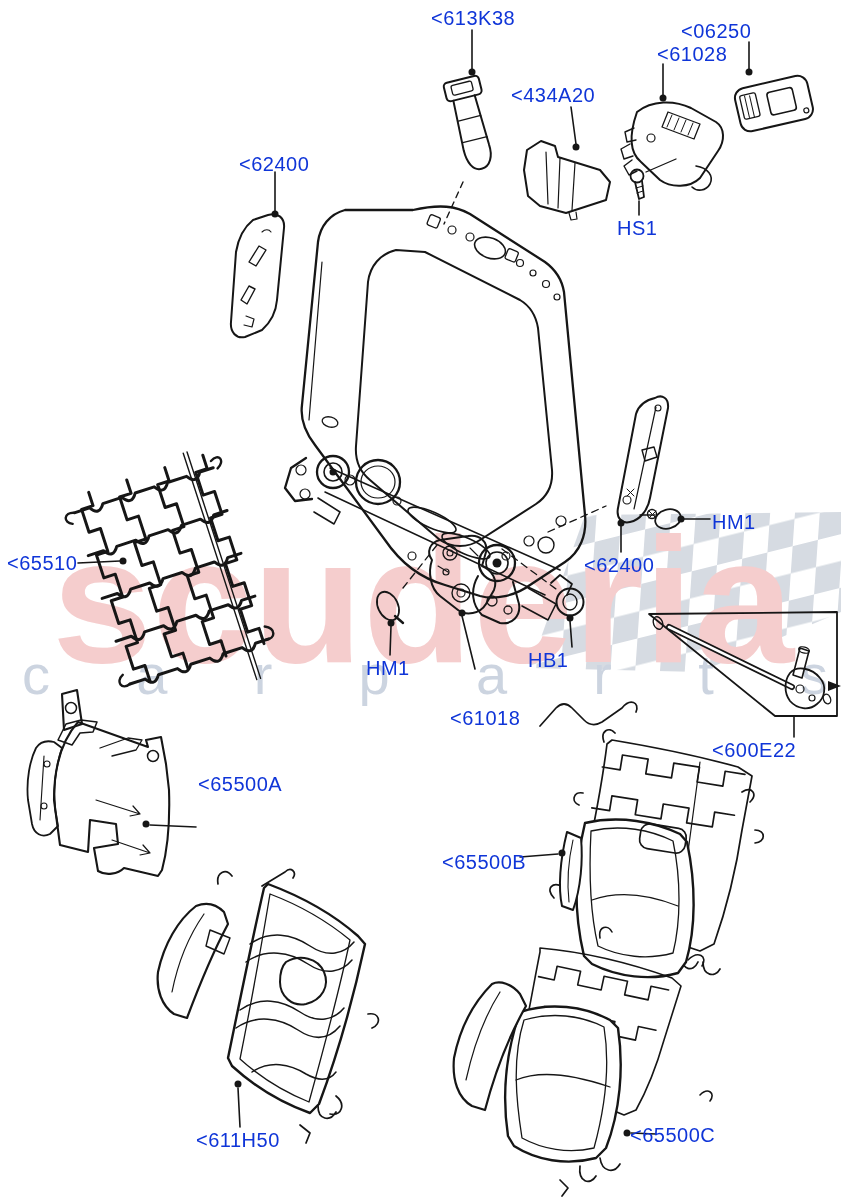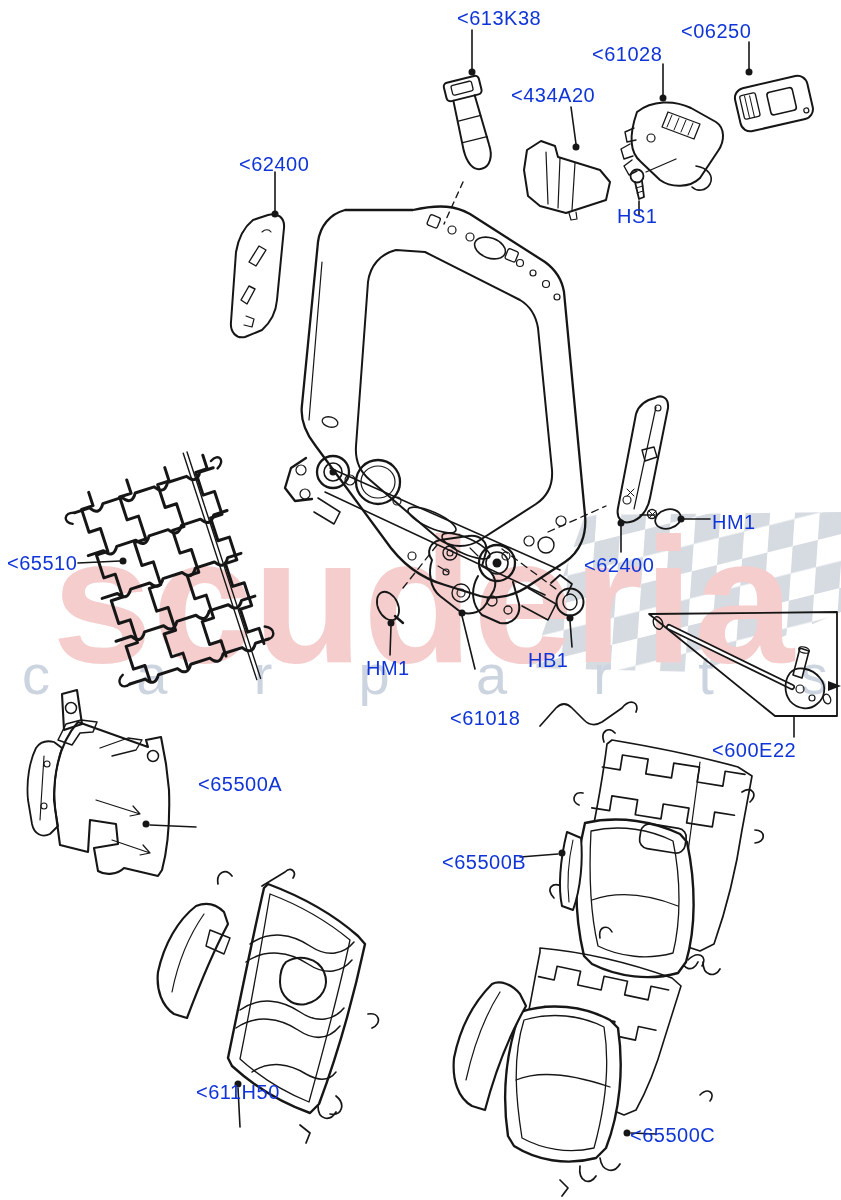--- a/index.html
+++ b/index.html
@@ -293,7 +293,7 @@
   </g>
 </svg>
 
-<div class="part-label" style="left:457px;top:8px">&lt;613K38</div>
+<div class="part-label" style="left:431px;top:8px">&lt;613K38</div>
 <div class="part-label" style="left:511px;top:85px">&lt;434A20</div>
 <div class="part-label" style="left:592px;top:44px">&lt;61028</div>
 <div class="part-label" style="left:681px;top:21px">&lt;06250</div>

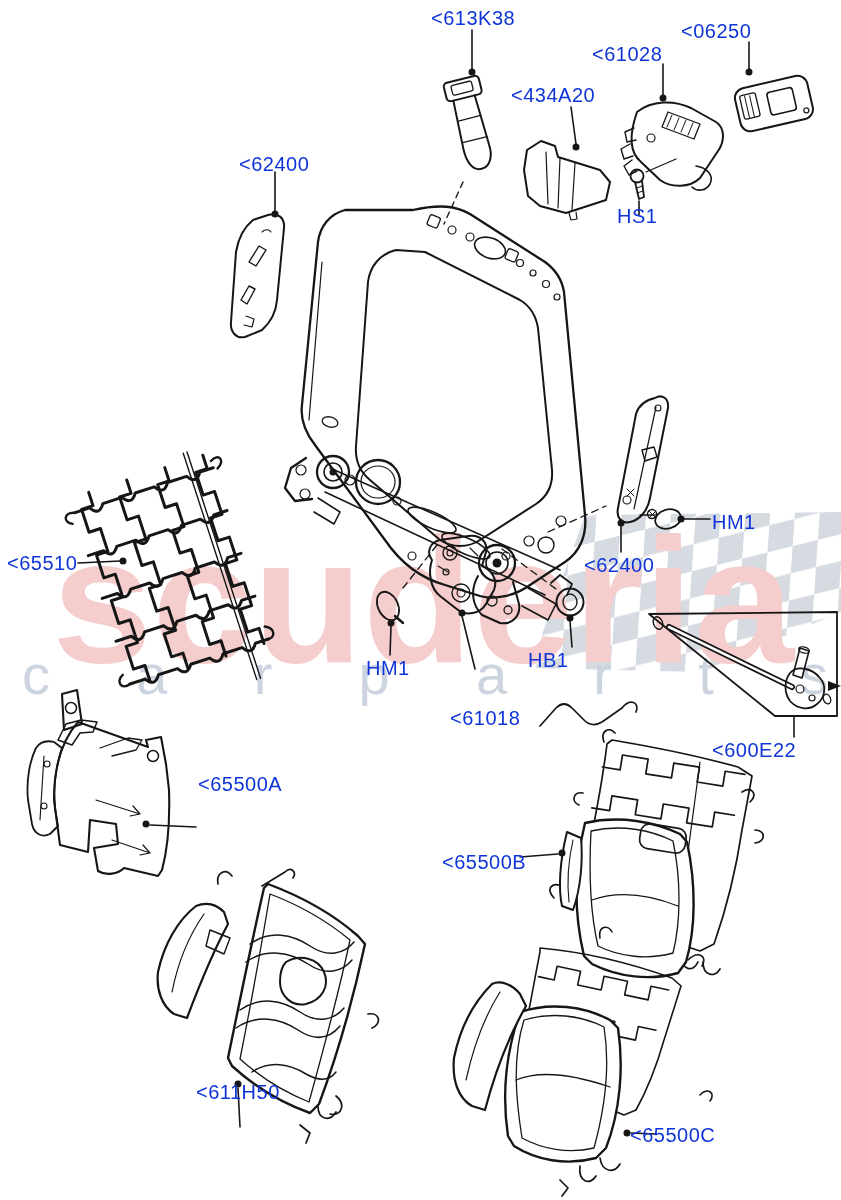--- a/index.html
+++ b/index.html
@@ -295,7 +295,7 @@
 
 <div class="part-label" style="left:431px;top:8px">&lt;613K38</div>
 <div class="part-label" style="left:511px;top:85px">&lt;434A20</div>
-<div class="part-label" style="left:592px;top:44px">&lt;61028</div>
+<div class="part-label" style="left:657px;top:44px">&lt;61028</div>
 <div class="part-label" style="left:681px;top:21px">&lt;06250</div>
 <div class="part-label" style="left:617px;top:206px">HS1</div>
 <div class="part-label" style="left:239px;top:154px">&lt;62400</div>

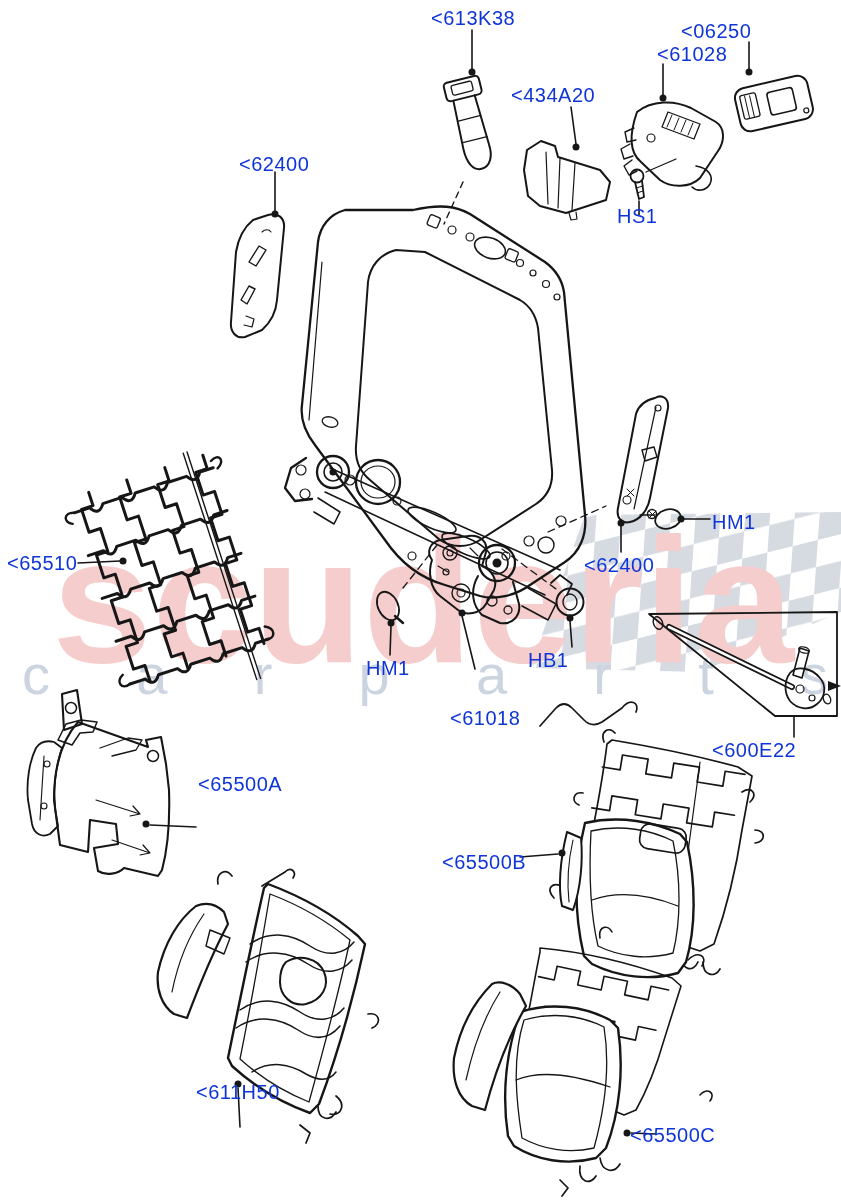--- a/index.html
+++ b/index.html
@@ -297,7 +297,7 @@
 <div class="part-label" style="left:511px;top:85px">&lt;434A20</div>
 <div class="part-label" style="left:657px;top:44px">&lt;61028</div>
 <div class="part-label" style="left:681px;top:21px">&lt;06250</div>
-<div class="part-label" style="left:617px;top:206px">HS1</div>
+<div class="part-label" style="left:617px;top:218px">HS1</div>
 <div class="part-label" style="left:239px;top:154px">&lt;62400</div>
 <div class="part-label" style="left:7px;top:553px">&lt;65510</div>
 <div class="part-label" style="left:366px;top:658px">HM1</div>

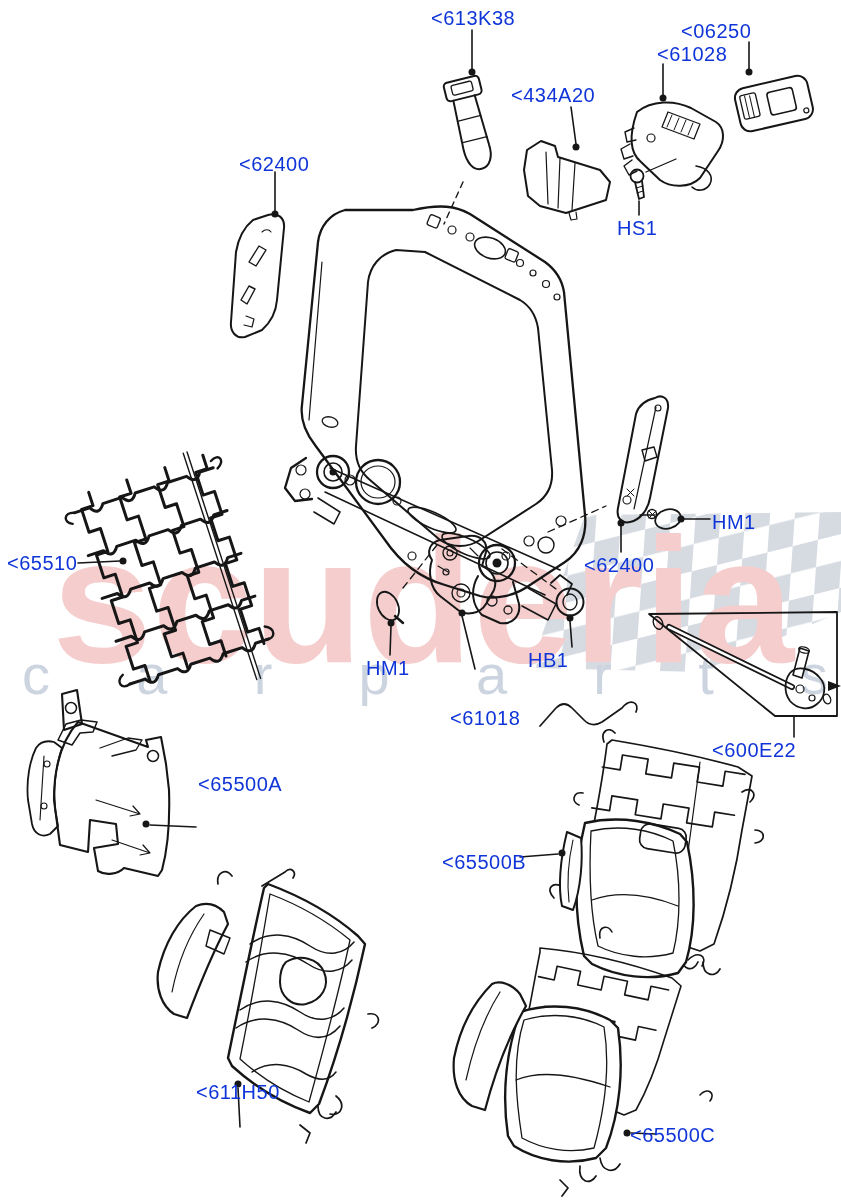--- a/index.html
+++ b/index.html
@@ -308,7 +308,7 @@
 <div class="part-label" style="left:712px;top:740px">&lt;600E22</div>
 <div class="part-label" style="left:198px;top:774px">&lt;65500A</div>
 <div class="part-label" style="left:442px;top:852px">&lt;65500B</div>
-<div class="part-label" style="left:196px;top:1082px">&lt;611H50</div>
+<div class="part-label" style="left:196px;top:1130px">&lt;611H50</div>
 <div class="part-label" style="left:630px;top:1125px">&lt;65500C</div>
 
 </div>

